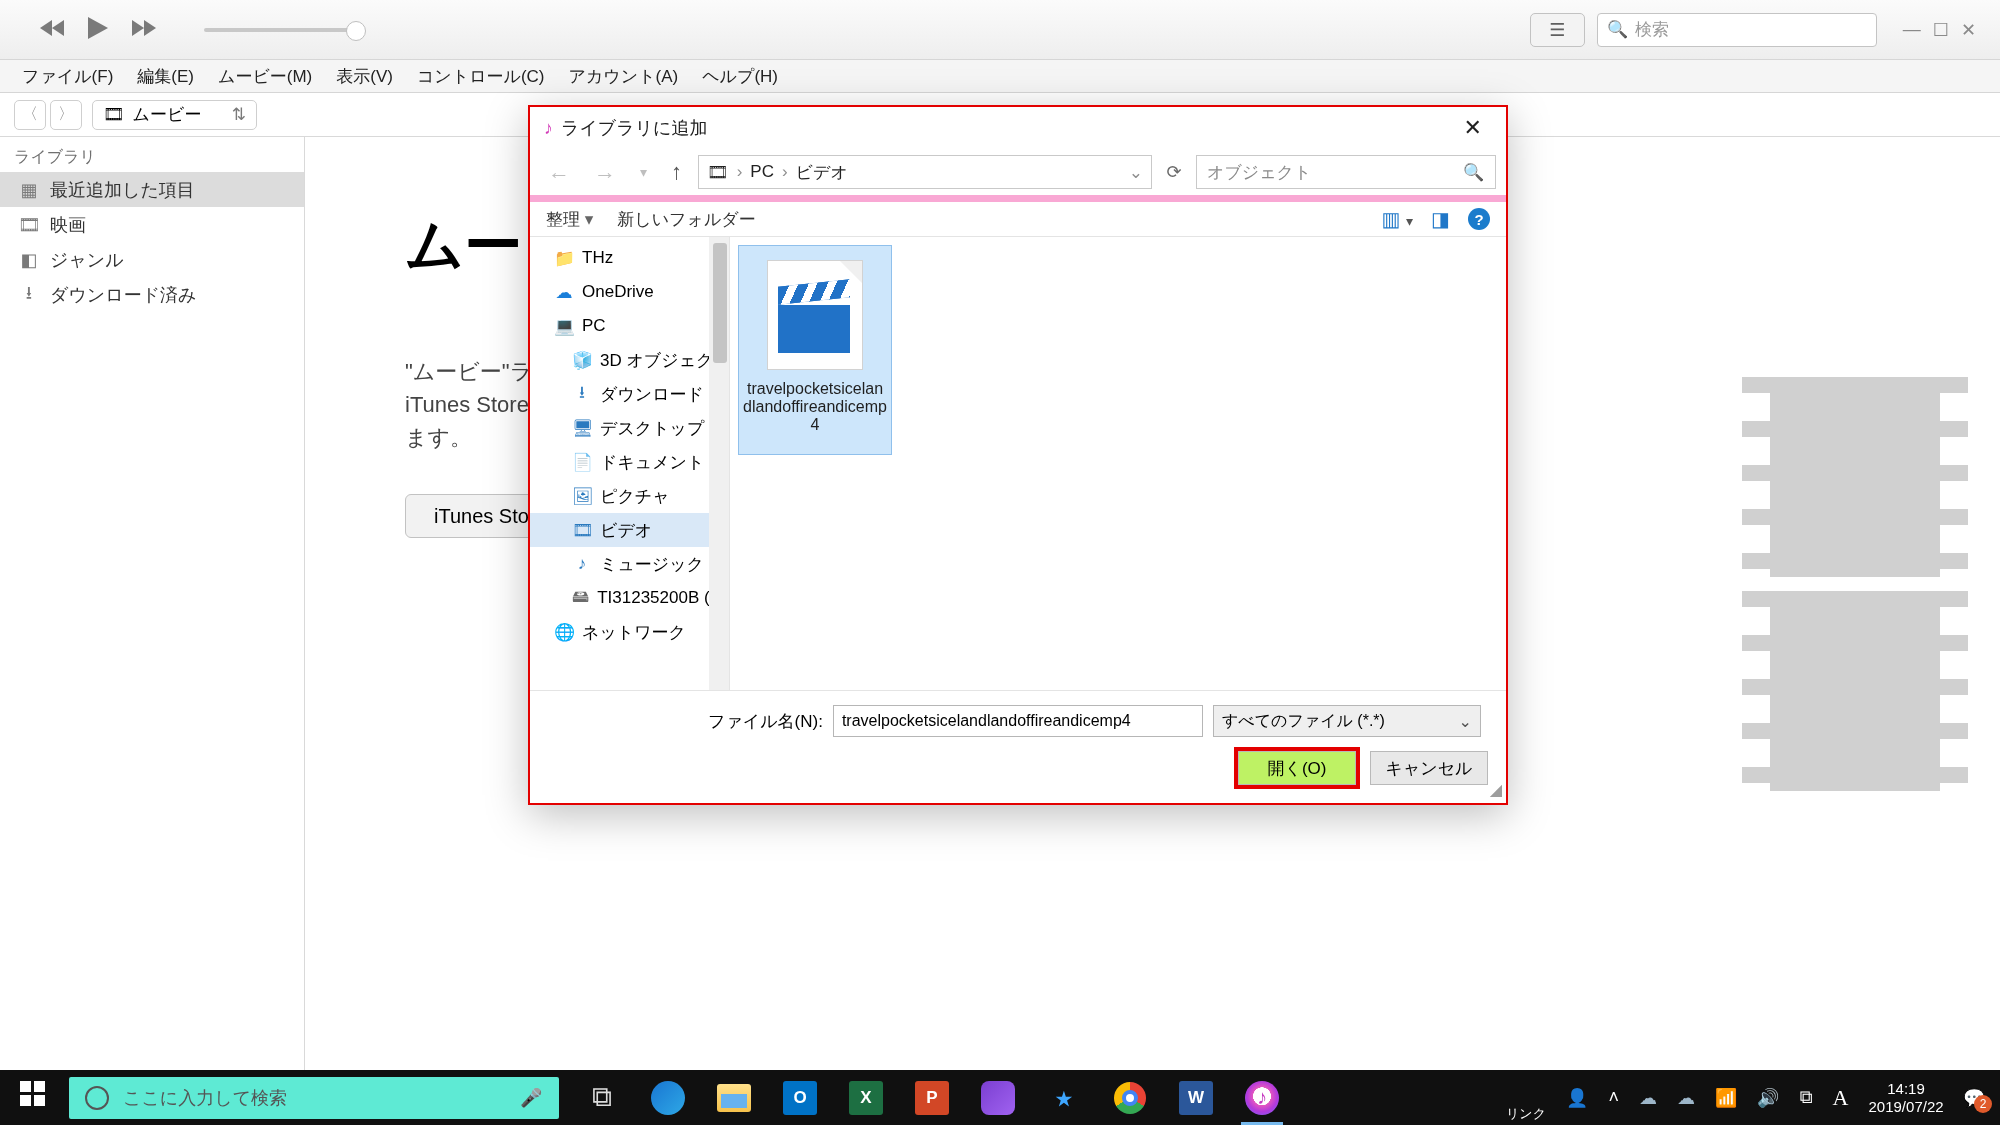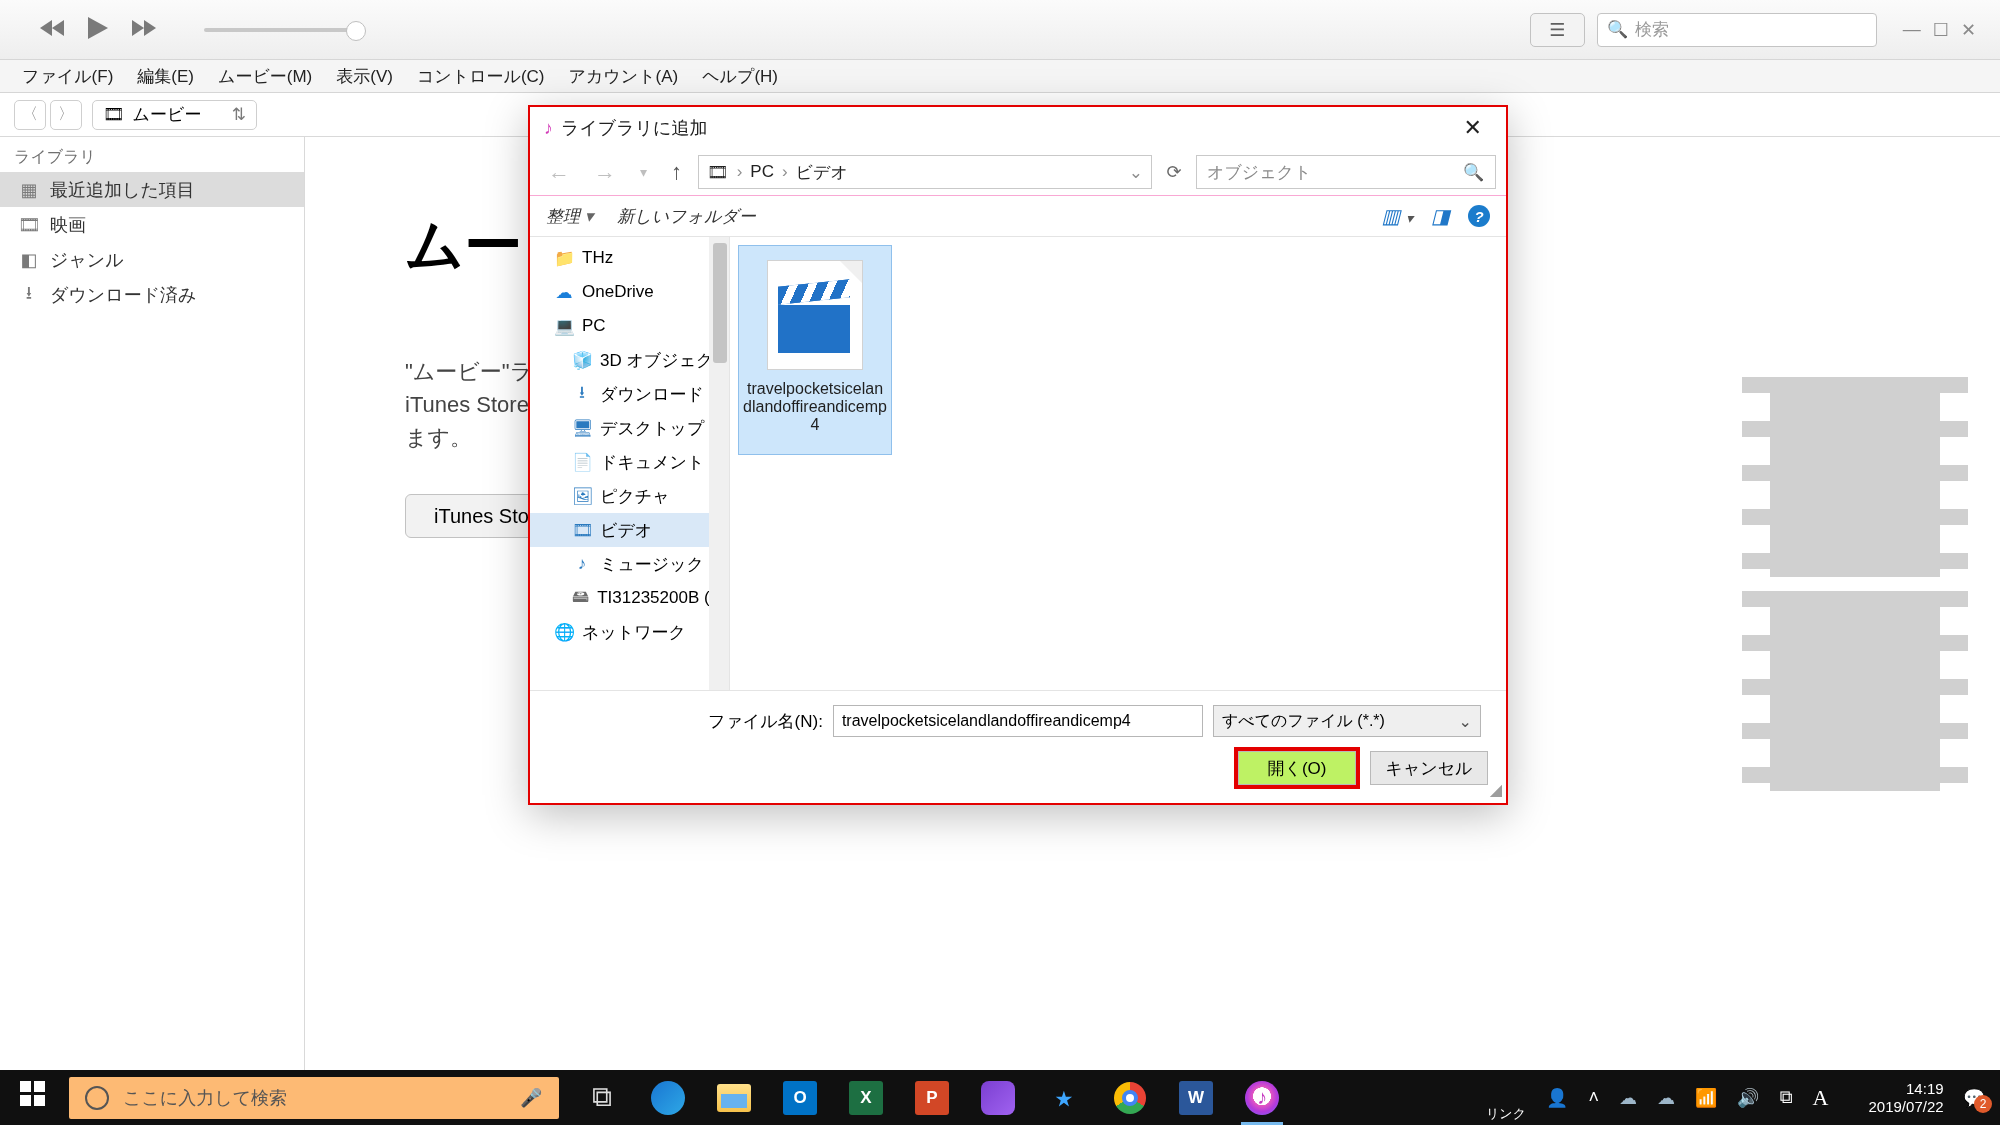--- a/index.html
+++ b/index.html
@@ -57,7 +57,7 @@
   .refresh { width:28px; color:#6b6b6b; text-align:center; font-size:18px; }
   .dlg-search { width:300px; height:34px; border:1px solid #c9c9c9; display:flex; align-items:center; padding:0 10px; color:#8a8a8a; gap:8px; }
   .dlg-search .mag { margin-left:auto; color:#777; }
-  .dlg-tools { height:42px; border-top:1px solid #f9a8d4; border-bottom:1px solid #e4e4e4; display:flex; align-items:center; padding:0 16px; gap:24px; color:#333;font-style:italic; }
+  .dlg-tools { height:42px; border-top:7px solid #f9a8d4; border-bottom:1px solid #e4e4e4; display:flex; align-items:center; padding:0 16px; gap:24px; color:#333; }
   .dlg-tools .right { margin-left:auto; display:flex; align-items:center; gap:18px; }
   .view-ico { color:#2077c8; font-size:20px; }
   .help-ico { width:22px; height:22px; border-radius:50%; background:#1b7ccc; color:#fff; display:flex; align-items:center; justify-content:center; font-size:15px; font-weight:bold; }

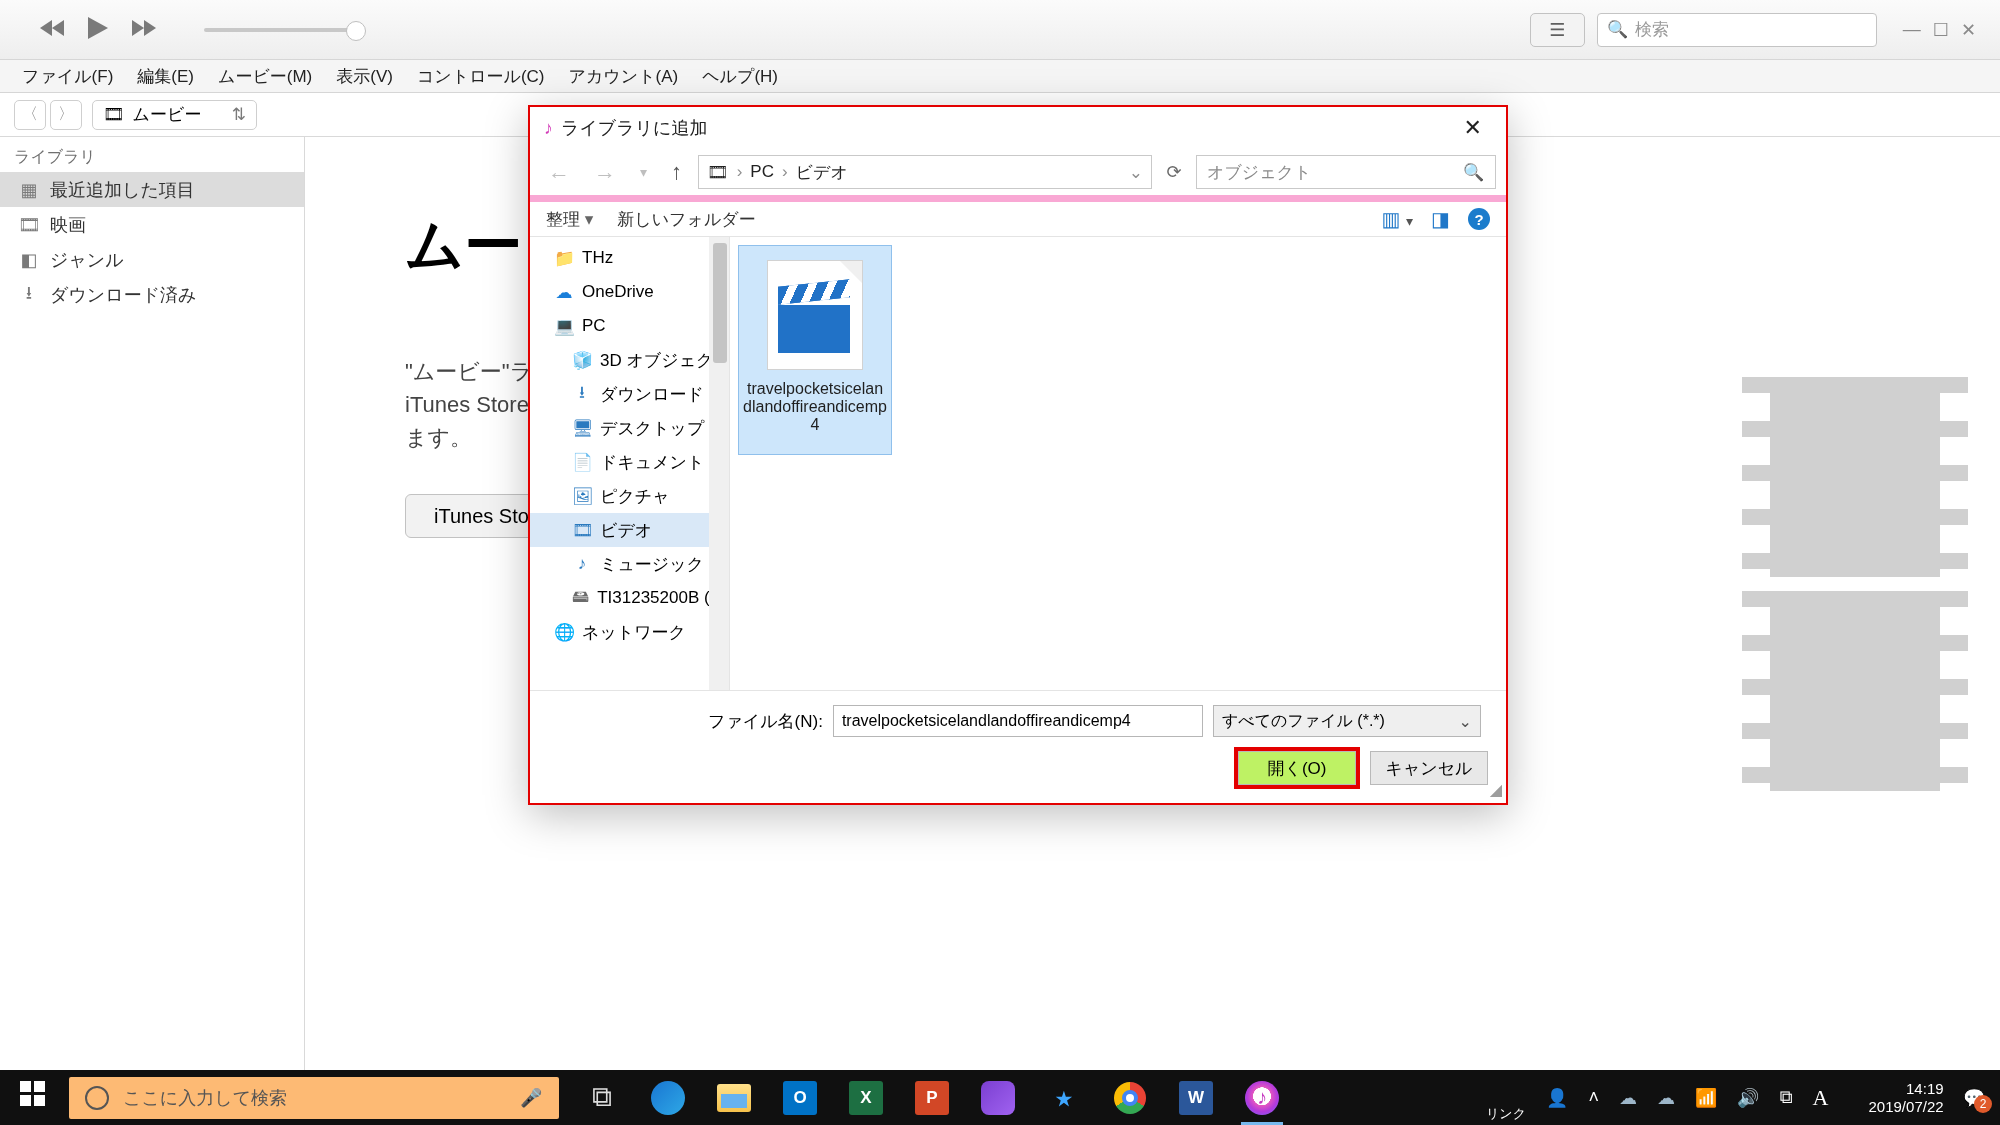--- a/index.html
+++ b/index.html
@@ -94,7 +94,7 @@
   
   .taskbar { position:absolute; left:0; right:0; bottom:0; height:55px; background:#101010; color:#fff; display:flex; align-items:center; font-size:18px; }
   .tb-win { width:65px; text-align:center; font-size:26px; }
-  .tb-search { width:490px; height:42px; background:#fdba74; color:#555; display:flex; align-items:center; padding:0 16px; border-radius:2px; margin-left:4px; }
+  .tb-search { width:490px; height:42px; background:#5eead4; color:#555; display:flex; align-items:center; padding:0 16px; border-radius:2px; margin-left:4px; }
   .tb-search .mic { margin-left:auto; color:#555; }
   .tb-icons { display:flex; align-items:center; gap:0; margin-left:10px; }
   .tb-ico { width:66px; height:55px; display:flex; align-items:center; justify-content:center; font-size:28px; }

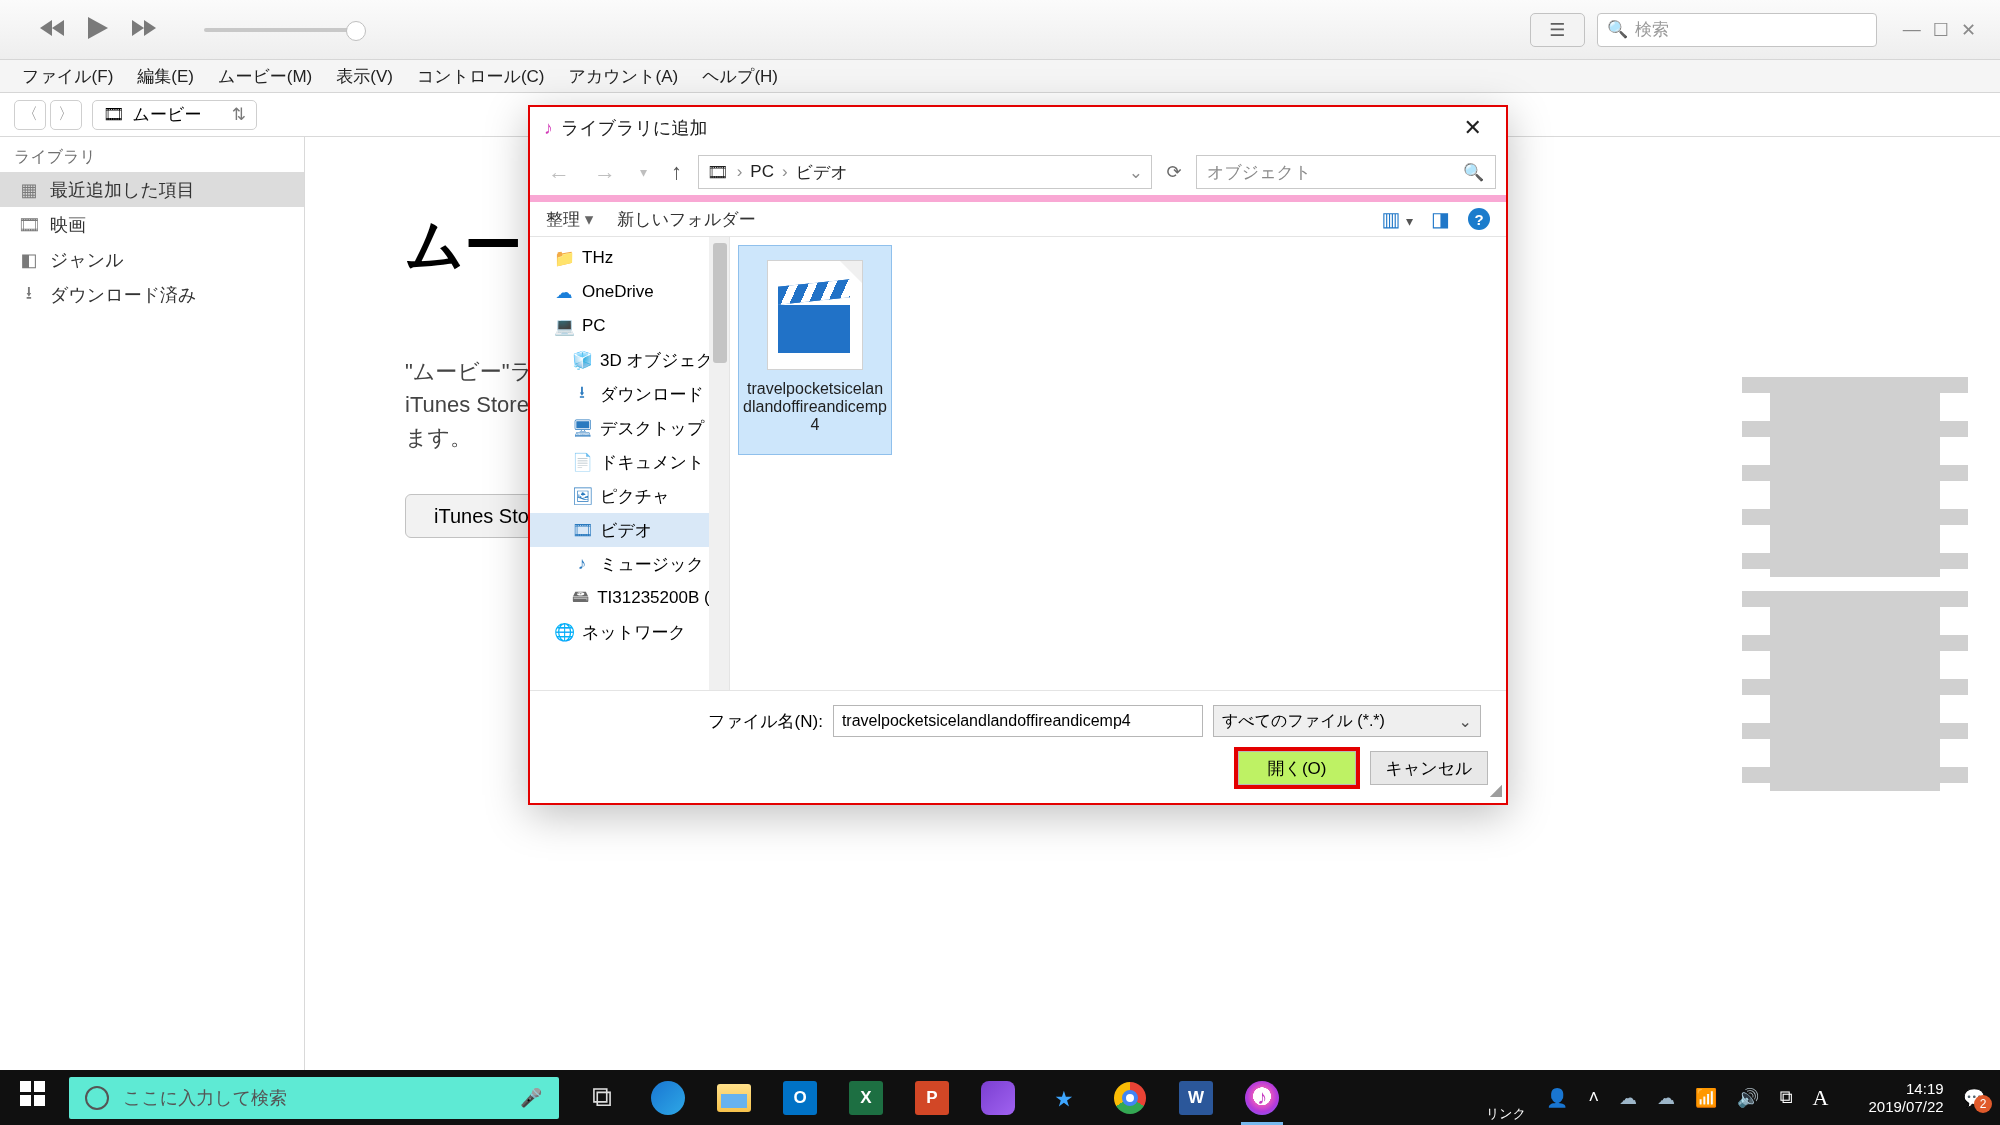--- a/index.html
+++ b/index.html
@@ -99,7 +99,7 @@
   .tb-icons { display:flex; align-items:center; gap:0; margin-left:10px; }
   .tb-ico { width:66px; height:55px; display:flex; align-items:center; justify-content:center; font-size:28px; }
   .tb-right { margin-left:auto; display:flex; align-items:center; gap:20px; padding-right:14px; color:#fff; font-size:18px; }
-  .tb-clock { text-align:right; font-size:15px; line-height:1.2;margin-left:20px; }
+  .tb-clock { text-align:center; font-size:15px; line-height:1.2; }
   .tb-link { font-size:13px;margin-top:33px; }
   
   

